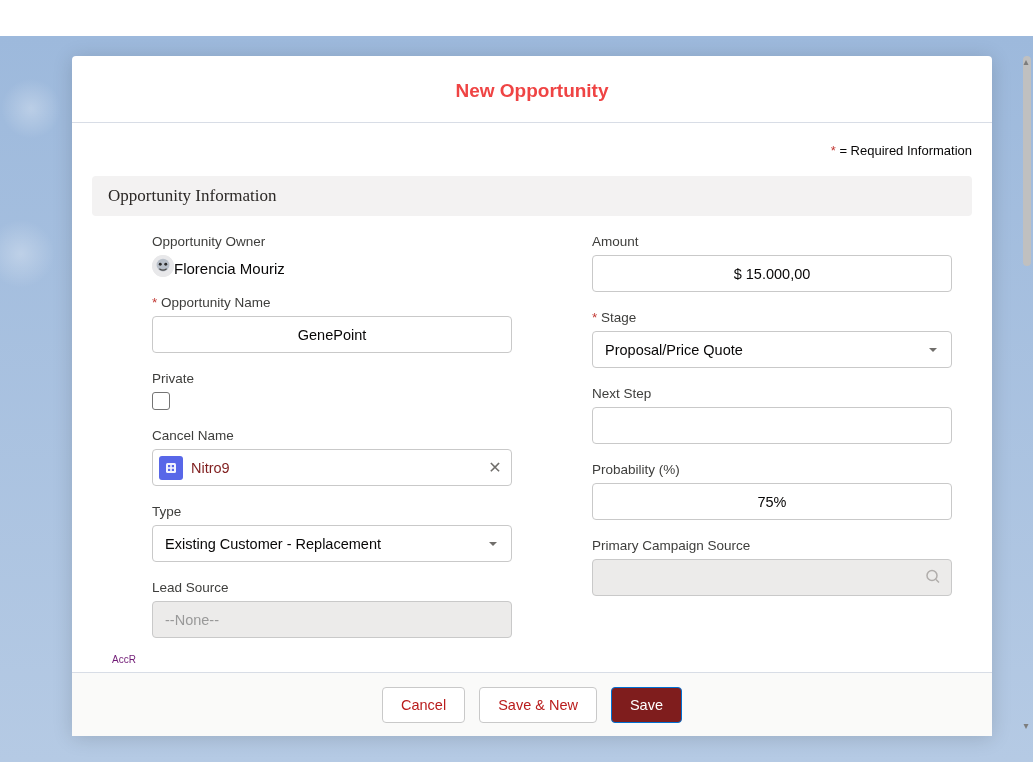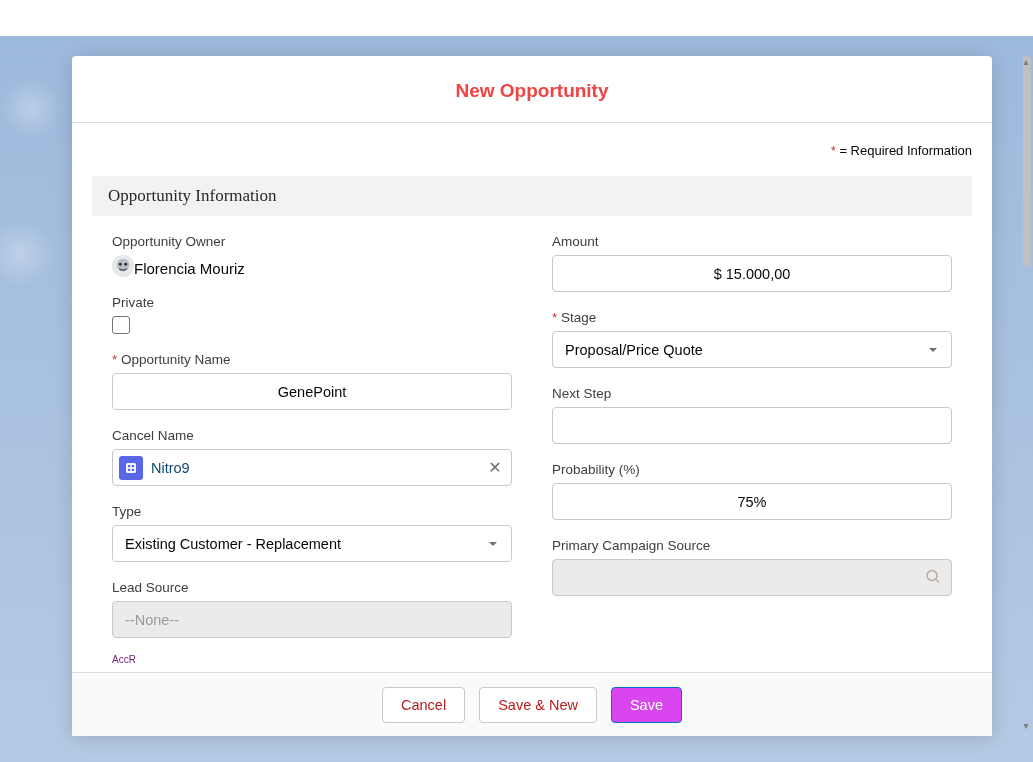--- a/index.html
+++ b/index.html
@@ -78,7 +78,7 @@
       column-gap: 40px;
       padding: 0 20px;
     }
-    .field { margin-bottom: 18px; }
+    .field { margin-bottom: 18px; margin-left: 40px; }
     .field-label {
       font-size: 13.5px;
       color: #3e3e3c;

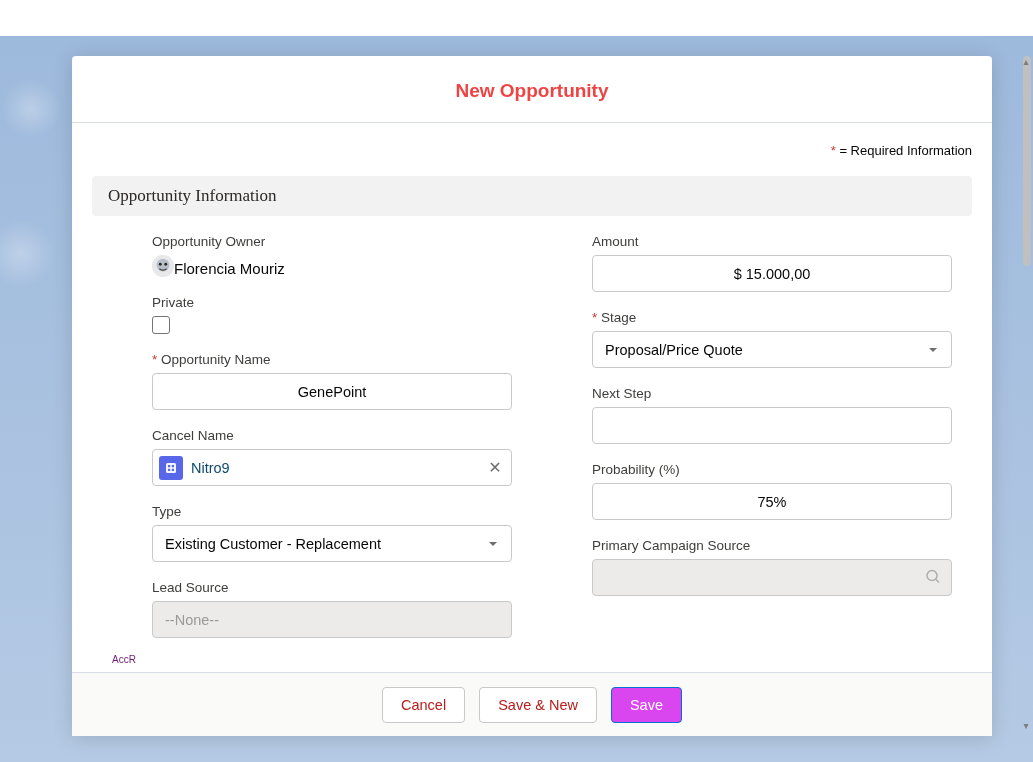--- a/index.html
+++ b/index.html
@@ -276,16 +276,16 @@
         </div>
 
         <div class="field">
-          <label class="field-label">Private</label>
-          <div class="checkbox"></div>
-        </div>
-
-        <div class="field">
           <label class="field-label">
             <span class="required-star">*</span>
             <span>Opportunity Name</span>
           </label>
           <input class="text-input" value="GenePoint" style="">
+        </div>
+
+        <div class="field">
+          <label class="field-label">Private</label>
+          <div class="checkbox"></div>
         </div>
 
         <div class="field">

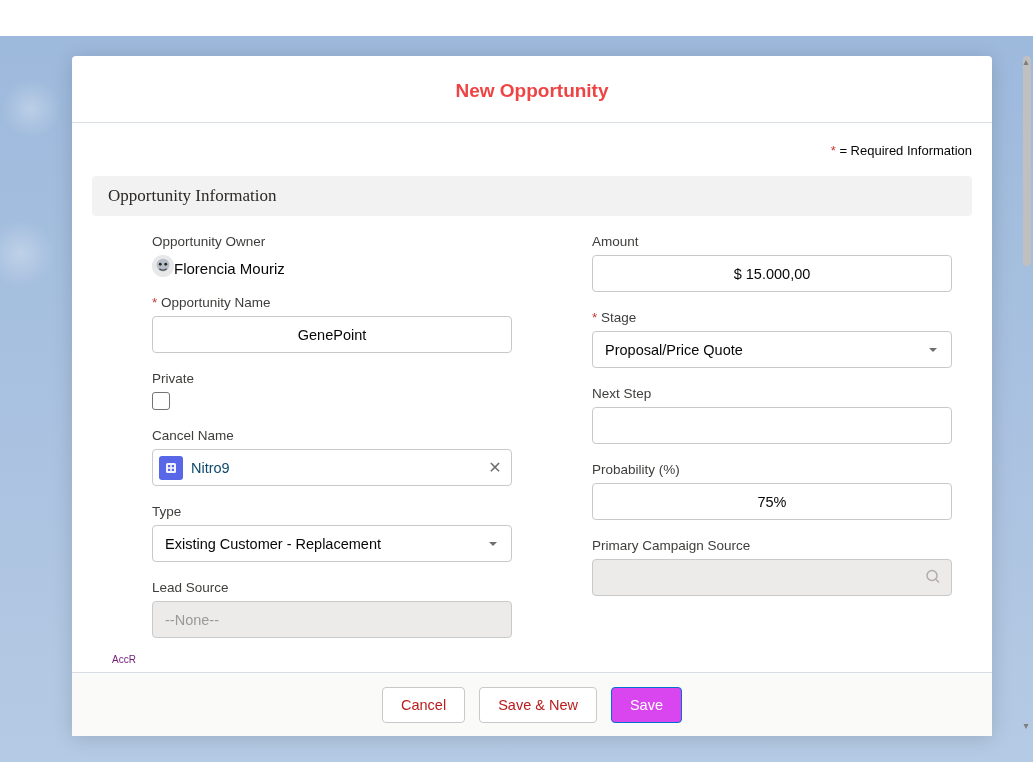--- a/index.html
+++ b/index.html
@@ -159,7 +159,7 @@
       align-items: center;
       justify-content: center;
     }
-    .pill-text { flex: 1; font-size: 14.5px; color: #0c4a6e; }
+    .pill-text { flex: 1; font-size: 14.5px; color: #7f1d1d; }
     .pill-clear {
       width: 20px; height: 20px;
       display: flex; align-items: center; justify-content: center;

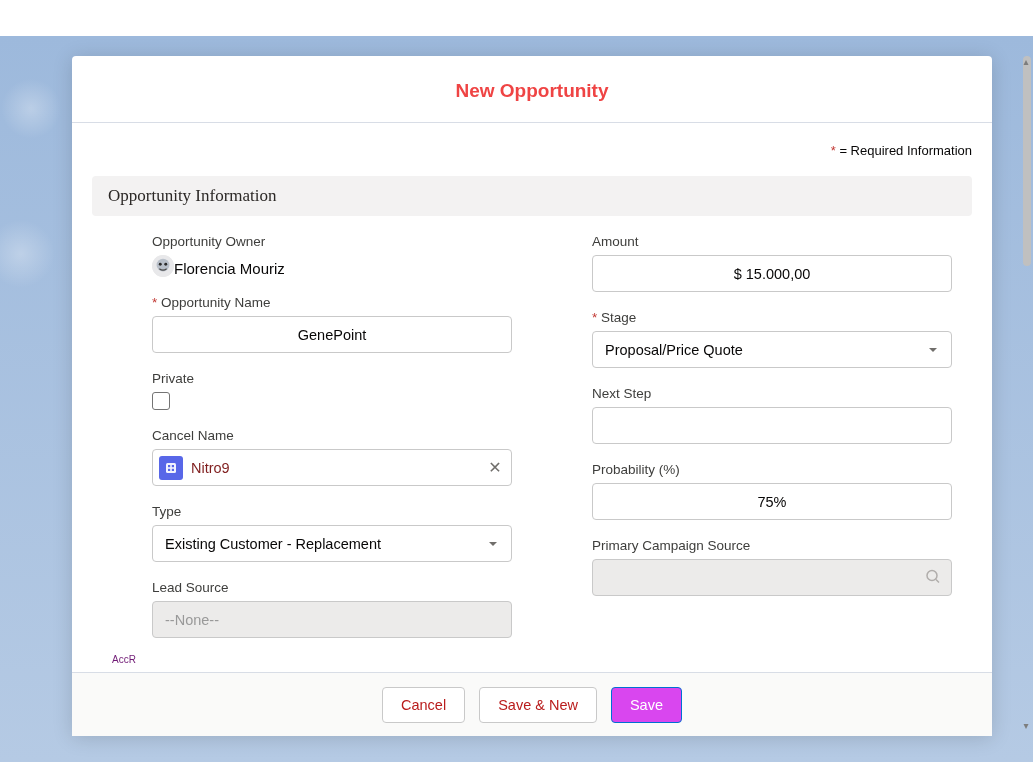--- a/index.html
+++ b/index.html
@@ -200,7 +200,7 @@
       color: #b91c1c;
     }
     .btn-primary {
-      background: #d946ef;
+      background: #7f1d1d;
       border-color: #0070d2;
       color: #fff;
     }

